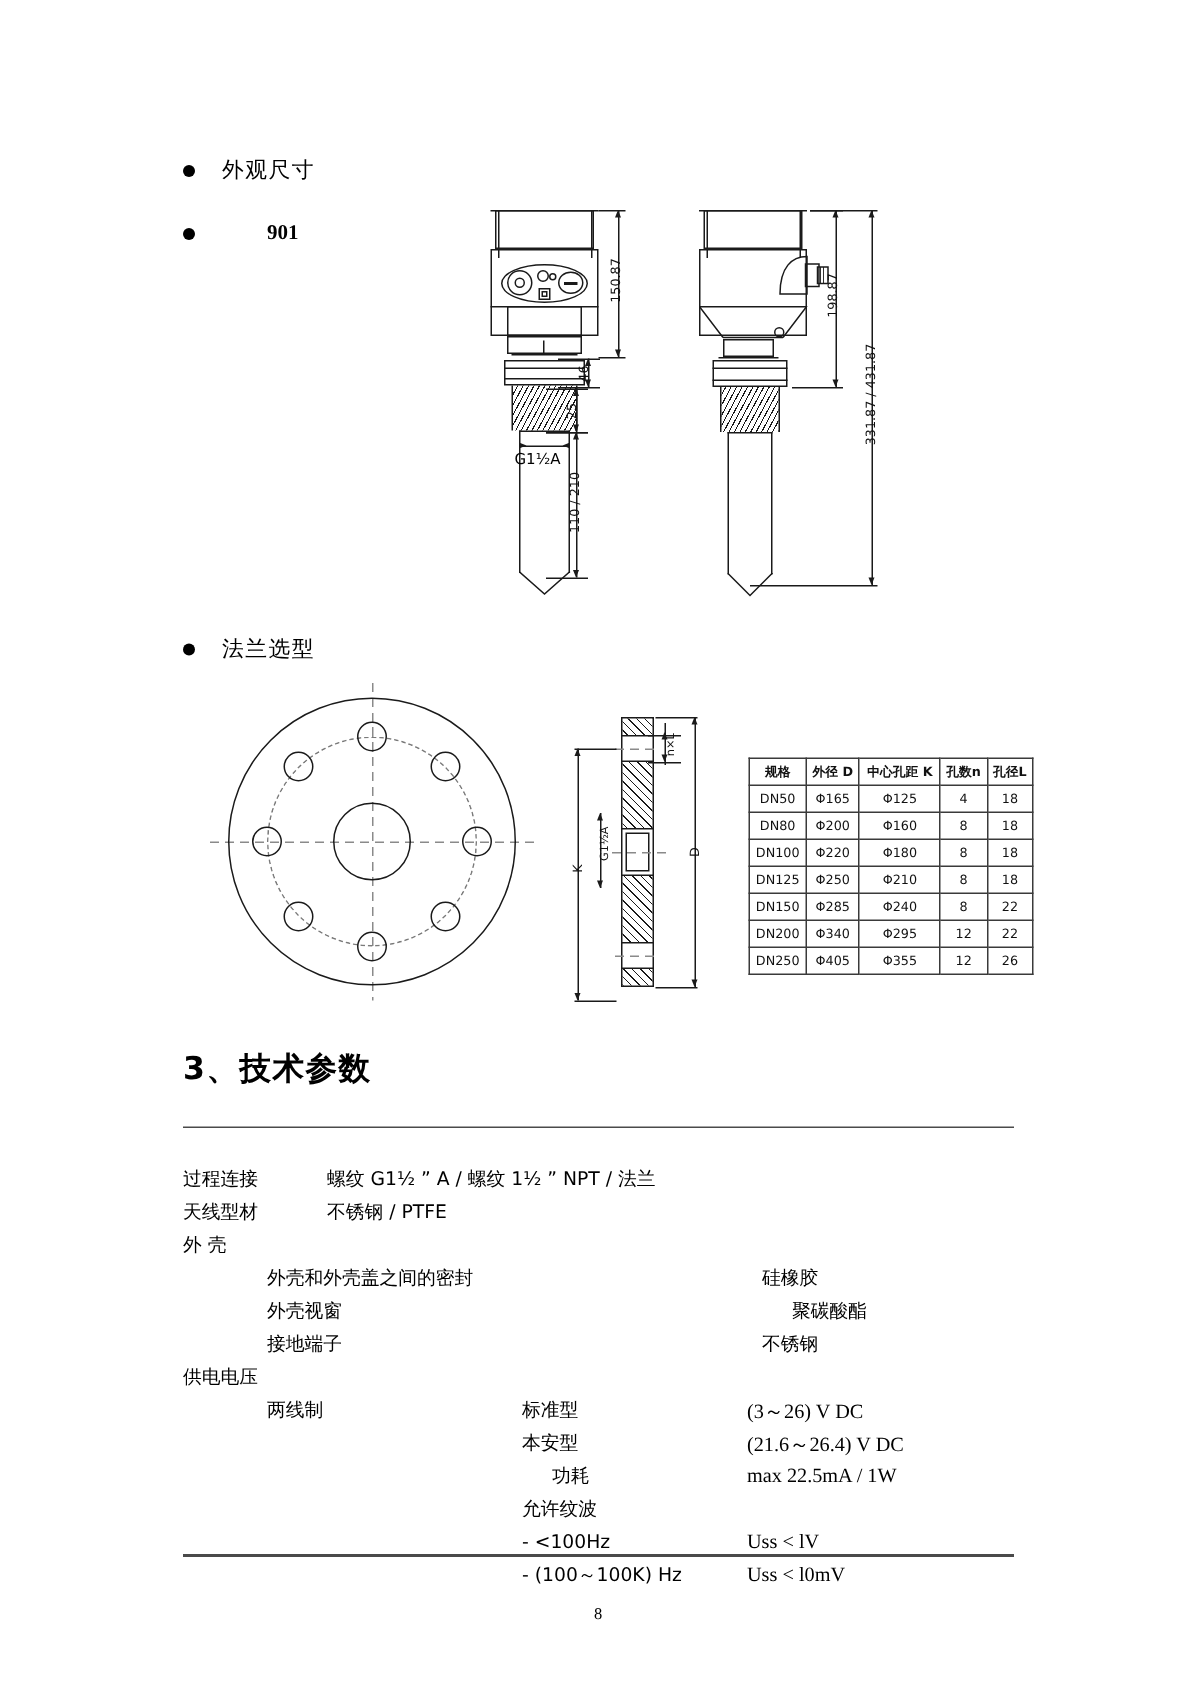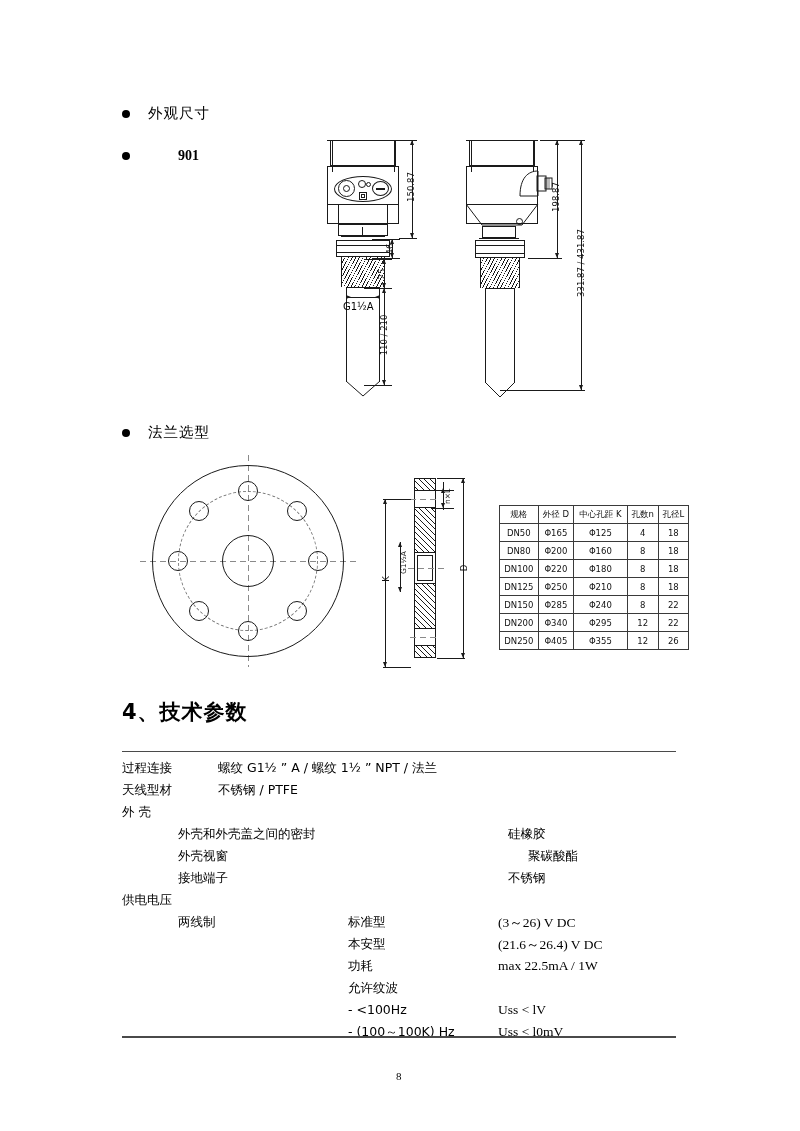--- a/index.html
+++ b/index.html
@@ -50,7 +50,7 @@
   .ftable{position:absolute;border-collapse:collapse;font-family:"DejaVu Sans",sans-serif;font-size:8.5px;}
   .ftable td,.ftable th{border:1px solid #3a3a3a;text-align:center;padding:1px 2px;height:15px;
      font-weight:normal;color:#111;background:#fff;}
-  .ftable th{font-weight:normal;}
+  .ftable th{font-weight:bold;}
 
   
   .sec-title{position:absolute;font-family:"DejaVu Sans",sans-serif;font-weight:bold;font-size:21px;letter-spacing:1px;}

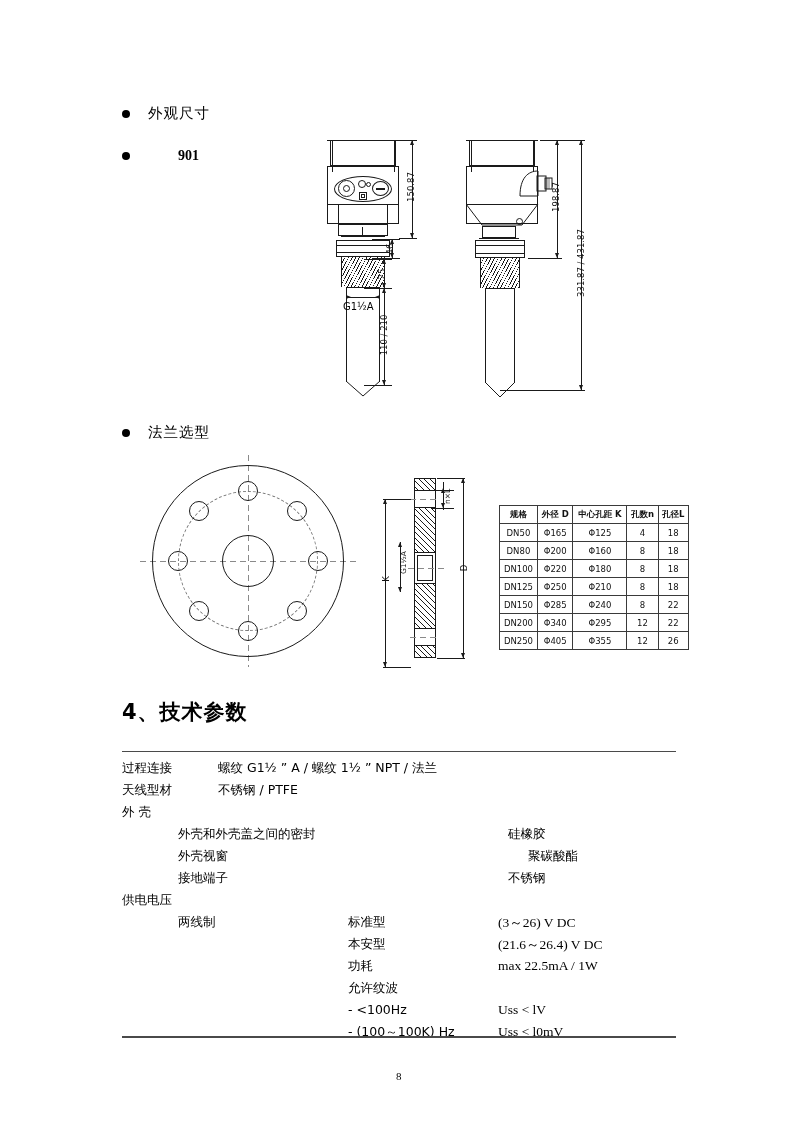--- a/index.html
+++ b/index.html
@@ -353,7 +353,7 @@
       </tbody>
   </table>
 
-  <div class="sec-title" style="left:122px;top:698px;">4、技术参数</div>
+  <div class="sec-title" style="left:122px;top:698px;">3、技术参数</div>
 
   <div class="rule" style="left:122px;top:751px;width:554px;"></div>
 

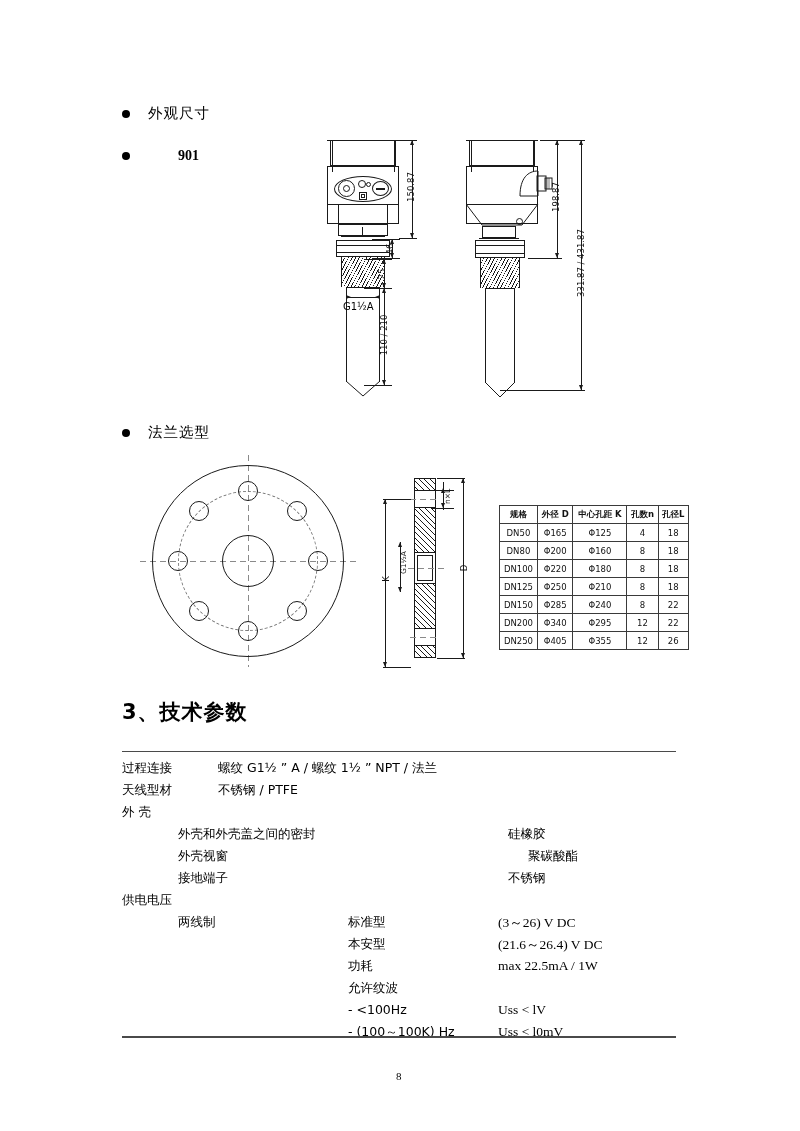--- a/index.html
+++ b/index.html
@@ -56,7 +56,7 @@
   .sec-title{position:absolute;font-family:"DejaVu Sans",sans-serif;font-weight:bold;font-size:21px;letter-spacing:1px;}
   .rule{position:absolute;background:#4a4a4a;height:1.2px;}
   .rule.thick{height:2px;}
-  .spec-line{position:absolute;font-size:13.5px;font-family:"Liberation Serif",serif;white-space:nowrap;}
+  .spec-line{position:absolute;font-size:13.5px;font-family:"Liberation Serif",serif;white-space:nowrap;margin-top:18px;}
   .cjk{font-family:"DejaVu Sans",sans-serif;font-size:12.5px;}
   .pagenum{position:absolute;font-family:"Liberation Serif",serif;font-size:11px;}
 </style>

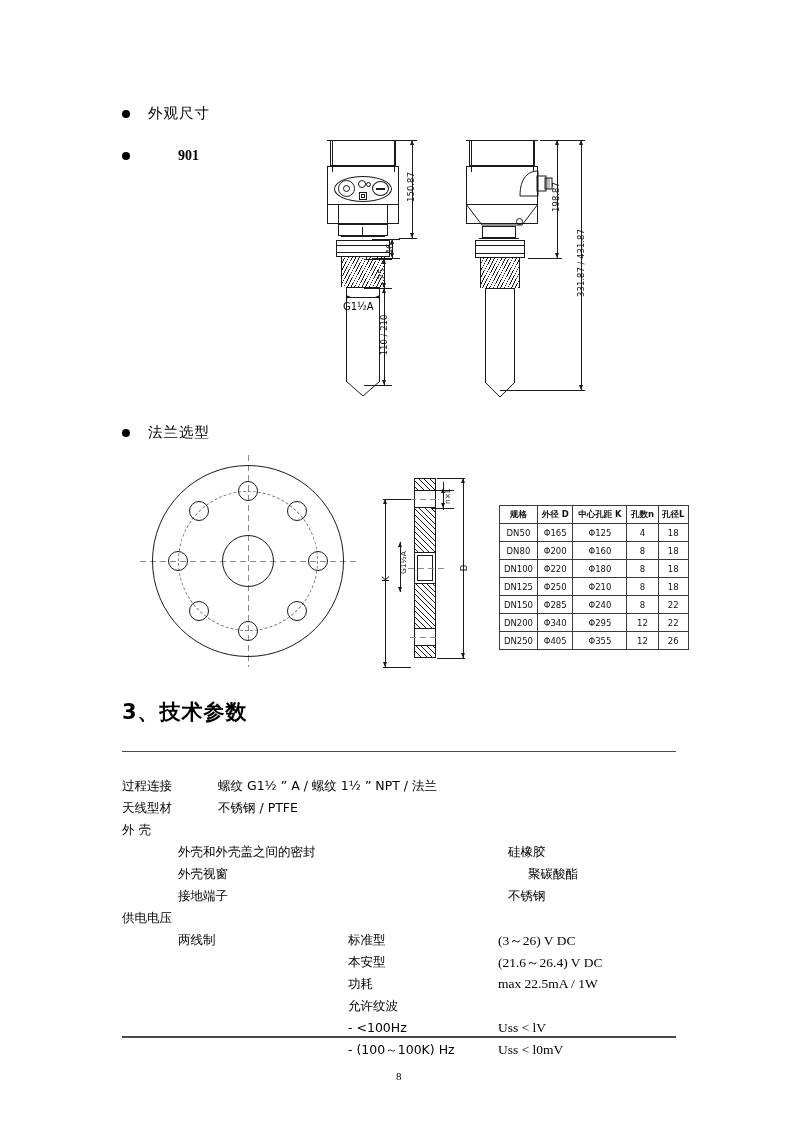--- a/index.html
+++ b/index.html
@@ -375,7 +375,7 @@
       <div class="spec-line spec-line" style="left: 498px; top: 914px;">(3～26) V DC</div>
       <div class="spec-line cjk" style="left: 348px; top: 936px;">本安型</div>
       <div class="spec-line spec-line" style="left: 498px; top: 936px;">(21.6～26.4) V DC</div>
-      <div class="spec-line cjk" style="left: 348px; top: 958px;">功耗</div>
+      <div class="spec-line cjk" style="left: 368px; top: 958px;">功耗</div>
       <div class="spec-line spec-line" style="left: 498px; top: 958px;">max 22.5mA / 1W</div>
       <div class="spec-line cjk" style="left: 348px; top: 980px;">允许纹波</div>
       <div class="spec-line cjk" style="left: 348px; top: 1002px;">- &lt;100Hz</div>

